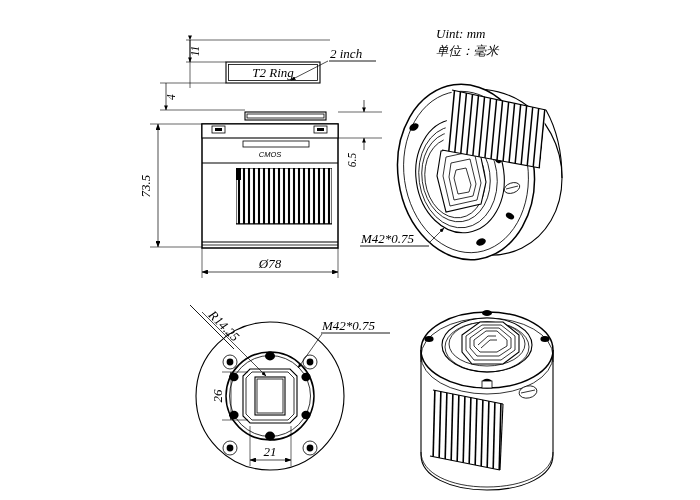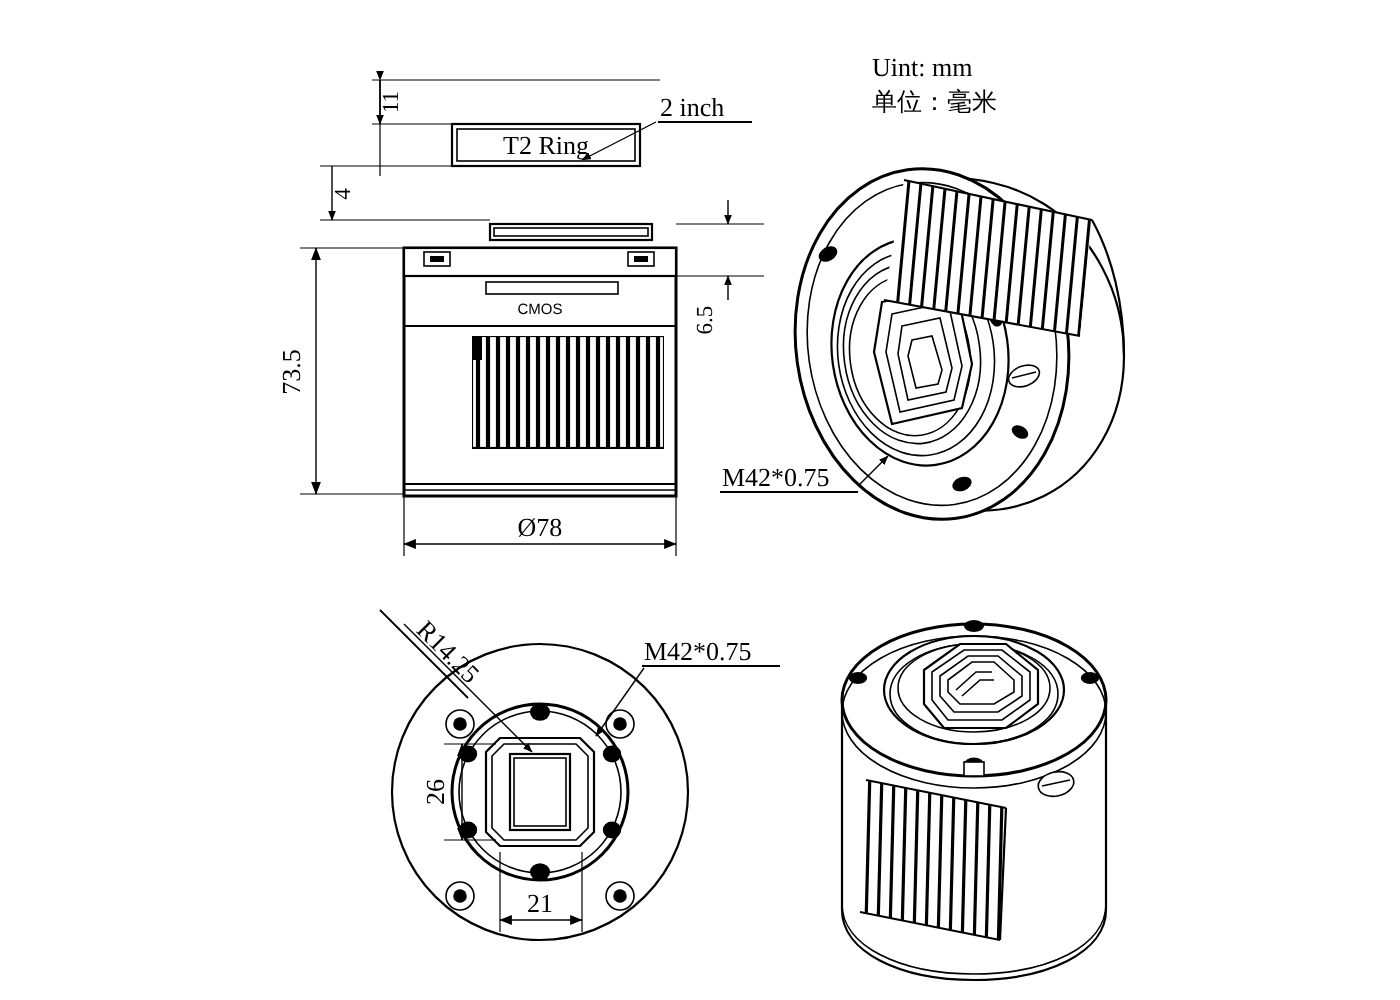--- a/index.html
+++ b/index.html
@@ -17,6 +17,7 @@
     height: 500px;
     background: #ffffff;
     overflow: hidden;
+    font-style: italic;
   }
   #drawing-sheet svg {
     display: block;

